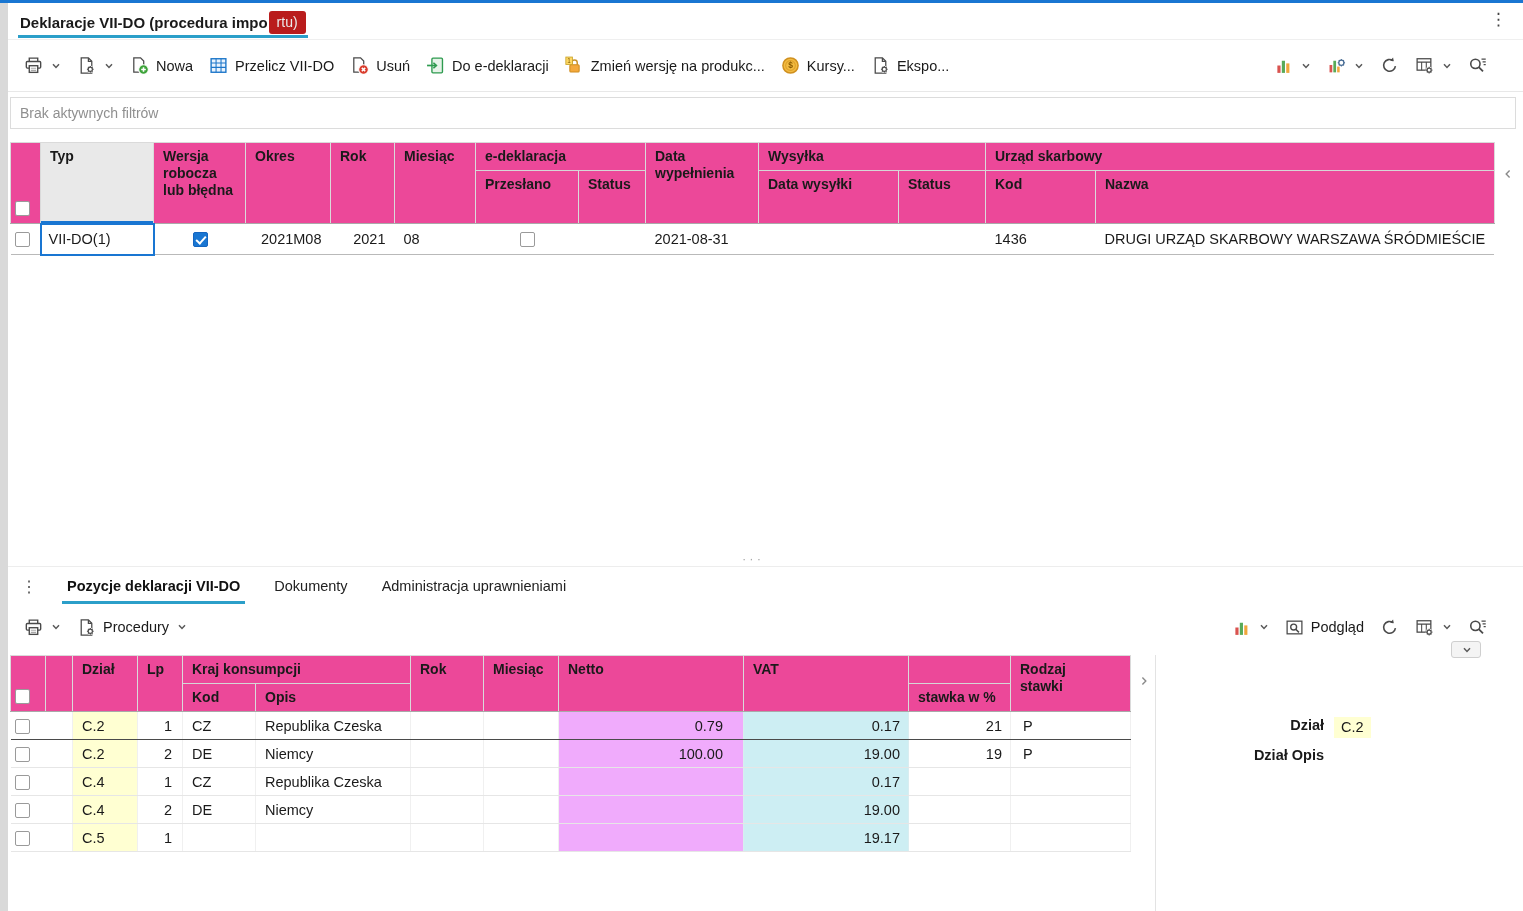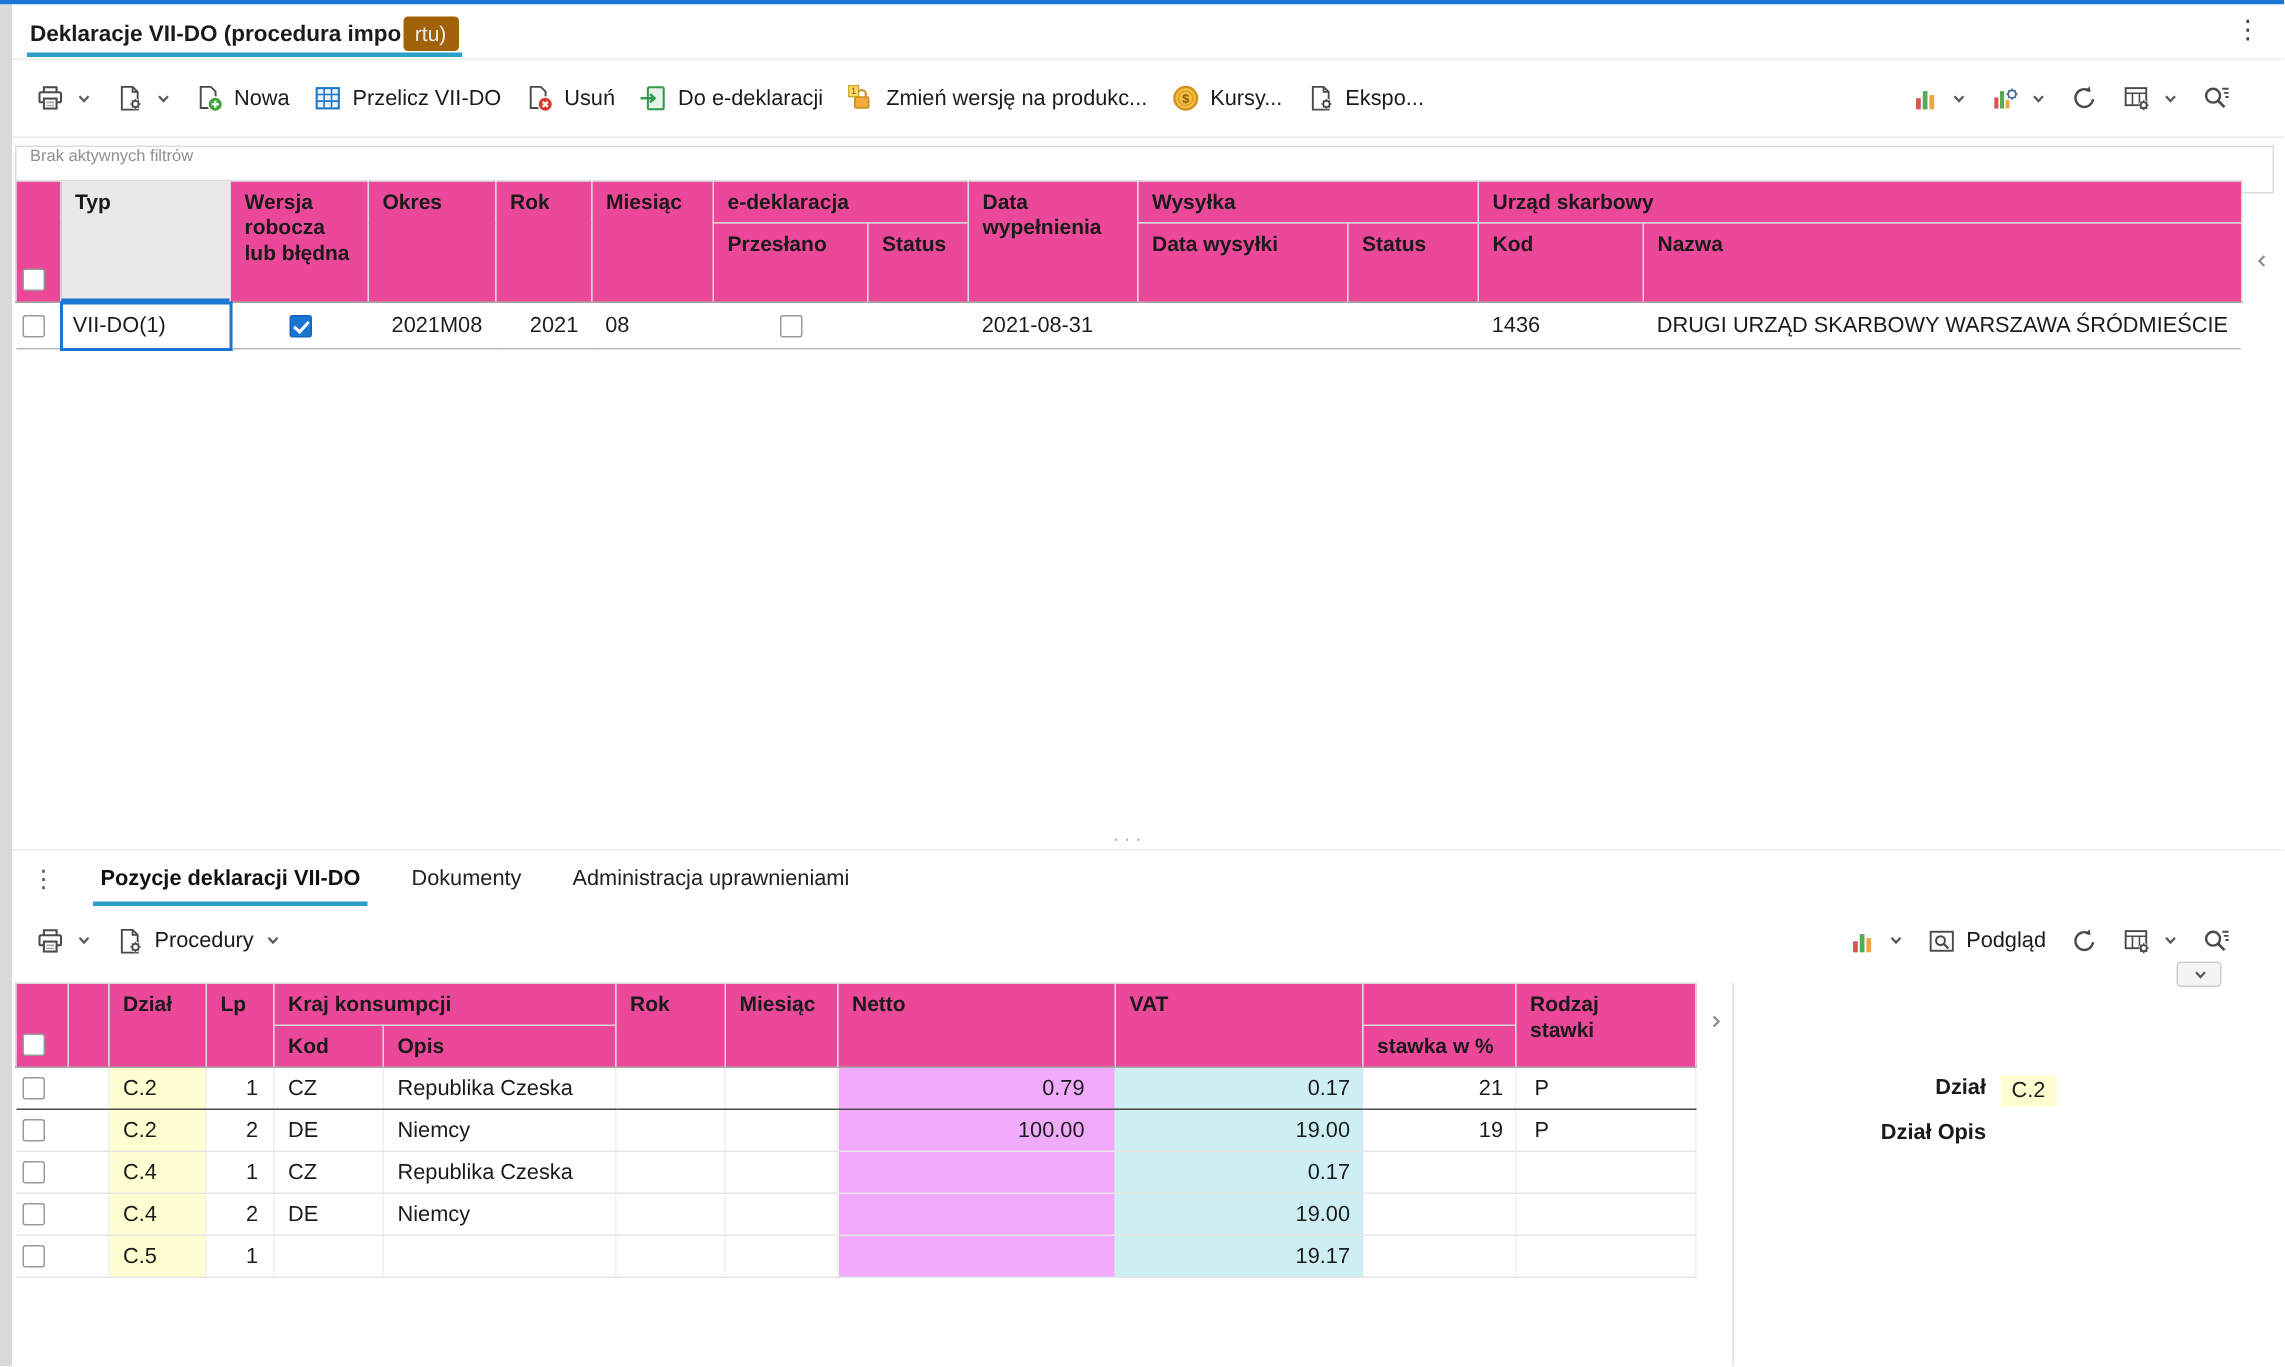--- a/index.html
+++ b/index.html
@@ -13,7 +13,7 @@
   .title-row { position:absolute; left:8px; top:3px; right:0; height:36px; background:#fff; border-bottom:1px solid #efefef; }
   .main-tab { position:absolute; left:10px; top:4px; height:31px; display:flex; align-items:center; font-size:15px; font-weight:bold; padding:0 2px; }
   .main-tab::after { content:""; position:absolute; left:0; right:0; bottom:0; height:3px; background:#2b9fc9; }
-  .tab-overlay { margin-left:1px; background:#a16207; color:#ebebeb; font-weight:normal; padding:3px 8px 4px; border-radius:3px; font-size:14px;text-align:center; }
+  .tab-overlay { margin-left:1px; background:#b91c1c; color:#ebebeb; font-weight:normal; padding:3px 8px 4px; border-radius:3px; font-size:14px;text-align:center; }
   .window-dots { position:absolute; right:16px; top:6px; font-size:17px; color:#444; cursor:pointer; }
 
   

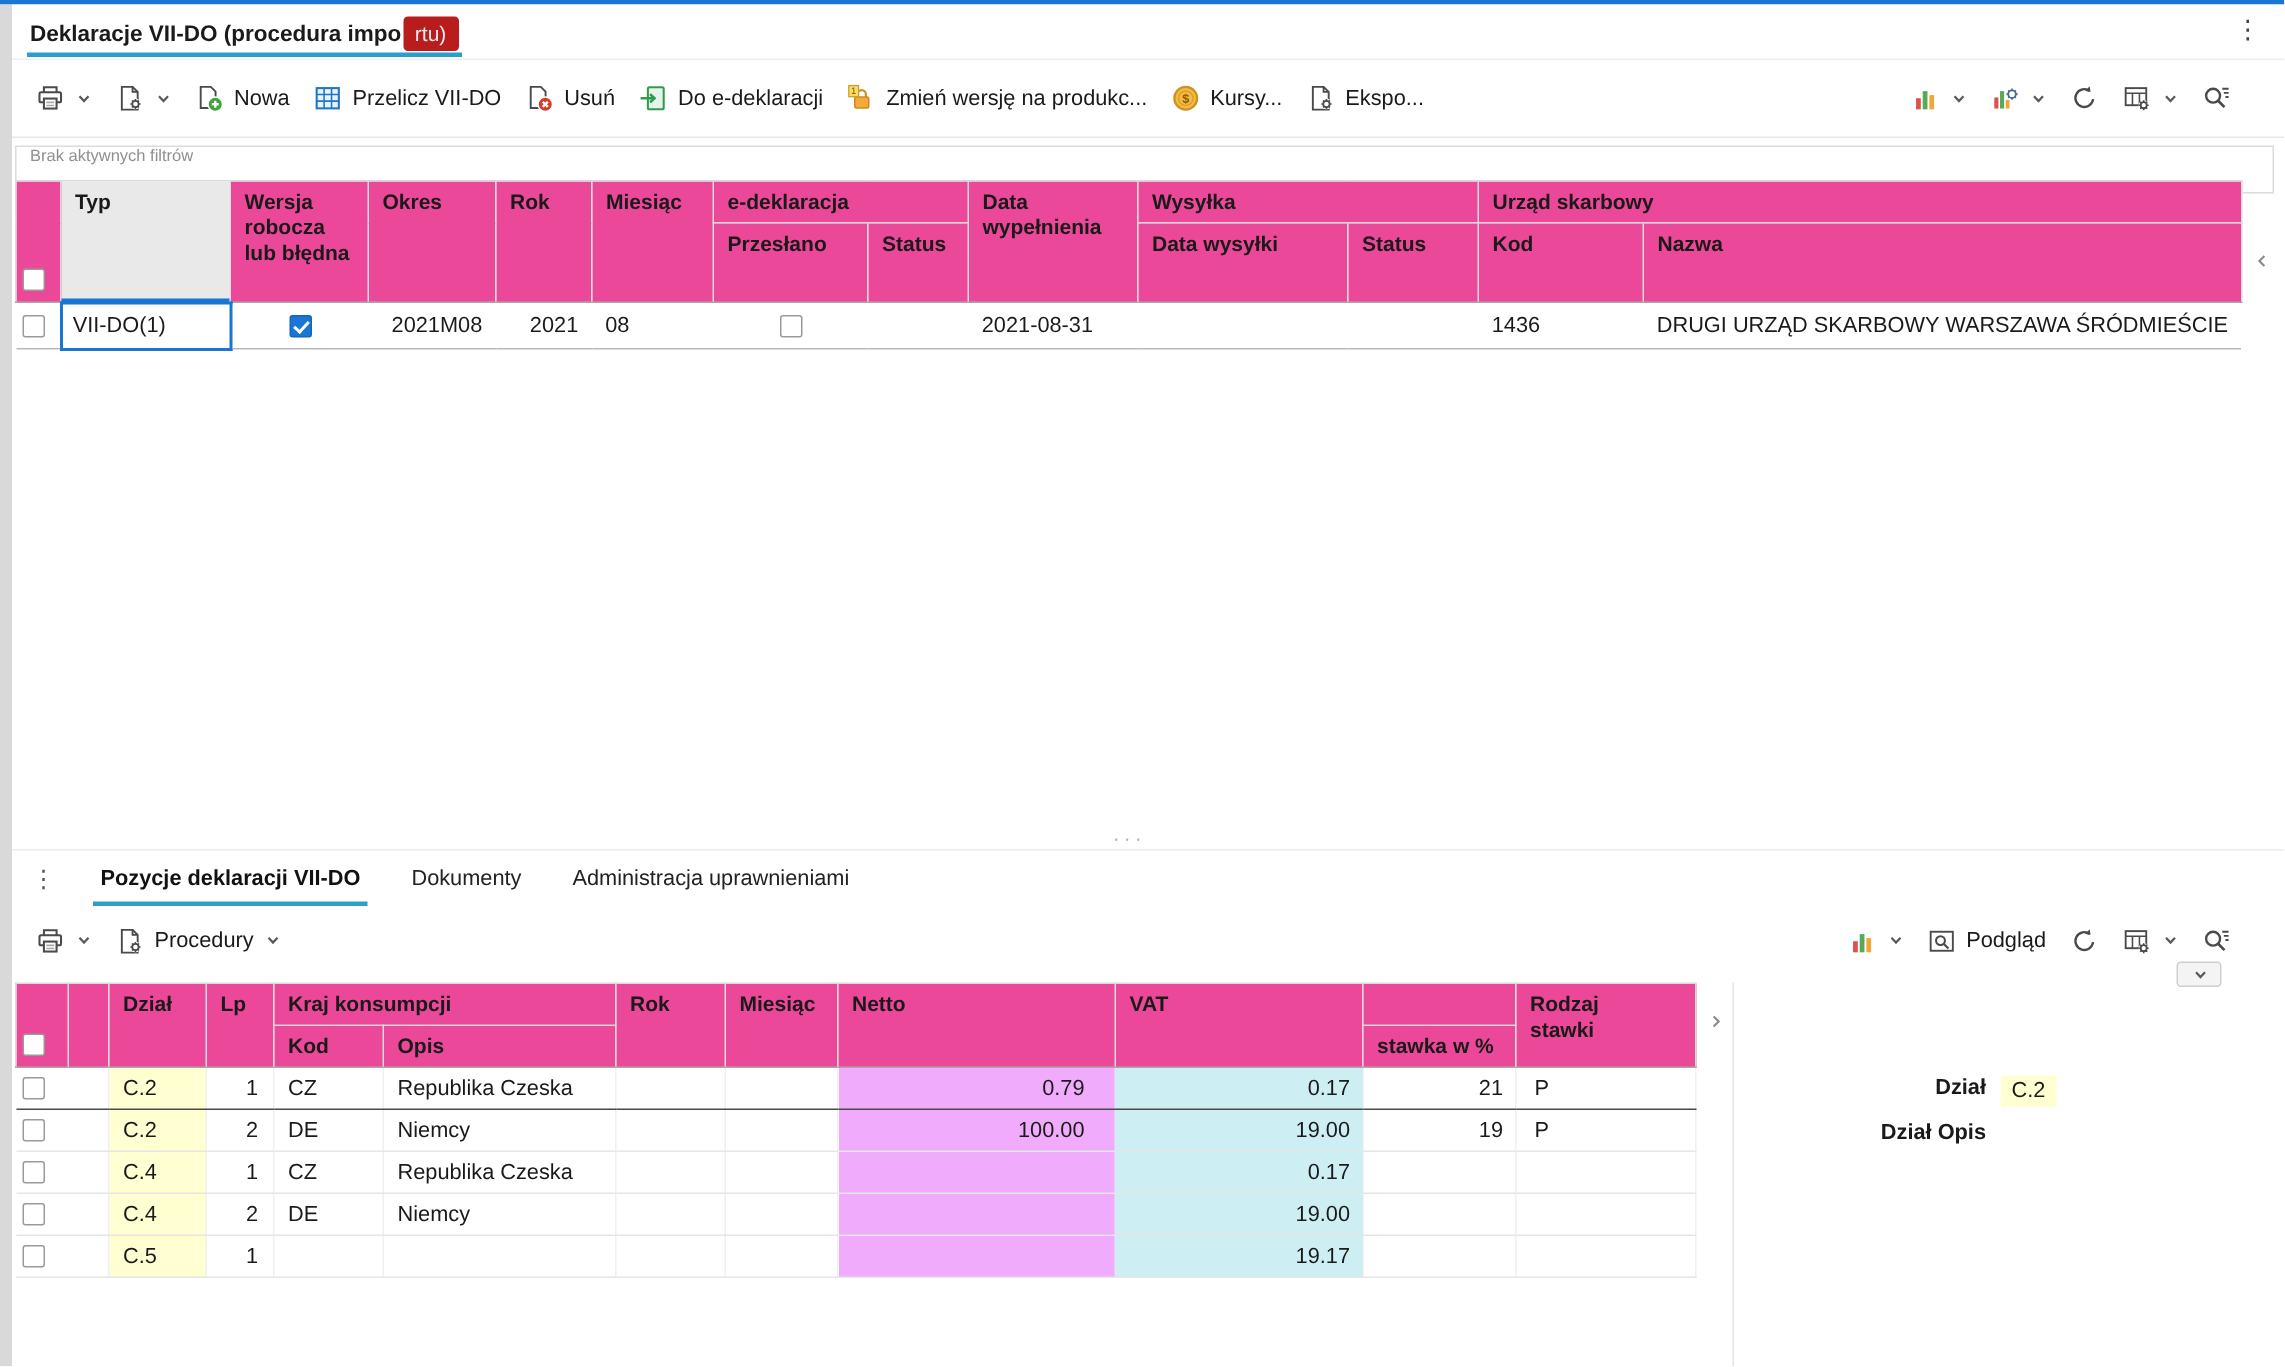--- a/index.html
+++ b/index.html
@@ -27,7 +27,7 @@
   .chev { width:10px; height:10px; flex:none; margin-left:1px; }
 
   
-  .filter-bar { position:absolute; left:10px; top:97px; width:1506px; height:32px; border:1px solid #dcdcdc; display:flex; padding-left:9px; font-size:11px; color:#8f8f8f; box-sizing:border-box; background:#fff; }
+  .filter-bar { position:absolute; left:10px; top:97px; width:1506px; height:32px; border:1px solid #dcdcdc; display:flex; align-items:center; padding-left:9px; font-size:14px; color:#8f8f8f; box-sizing:border-box; background:#fff; }
 
   
   table.grid { border-collapse:collapse; table-layout:fixed; background:#fff; }

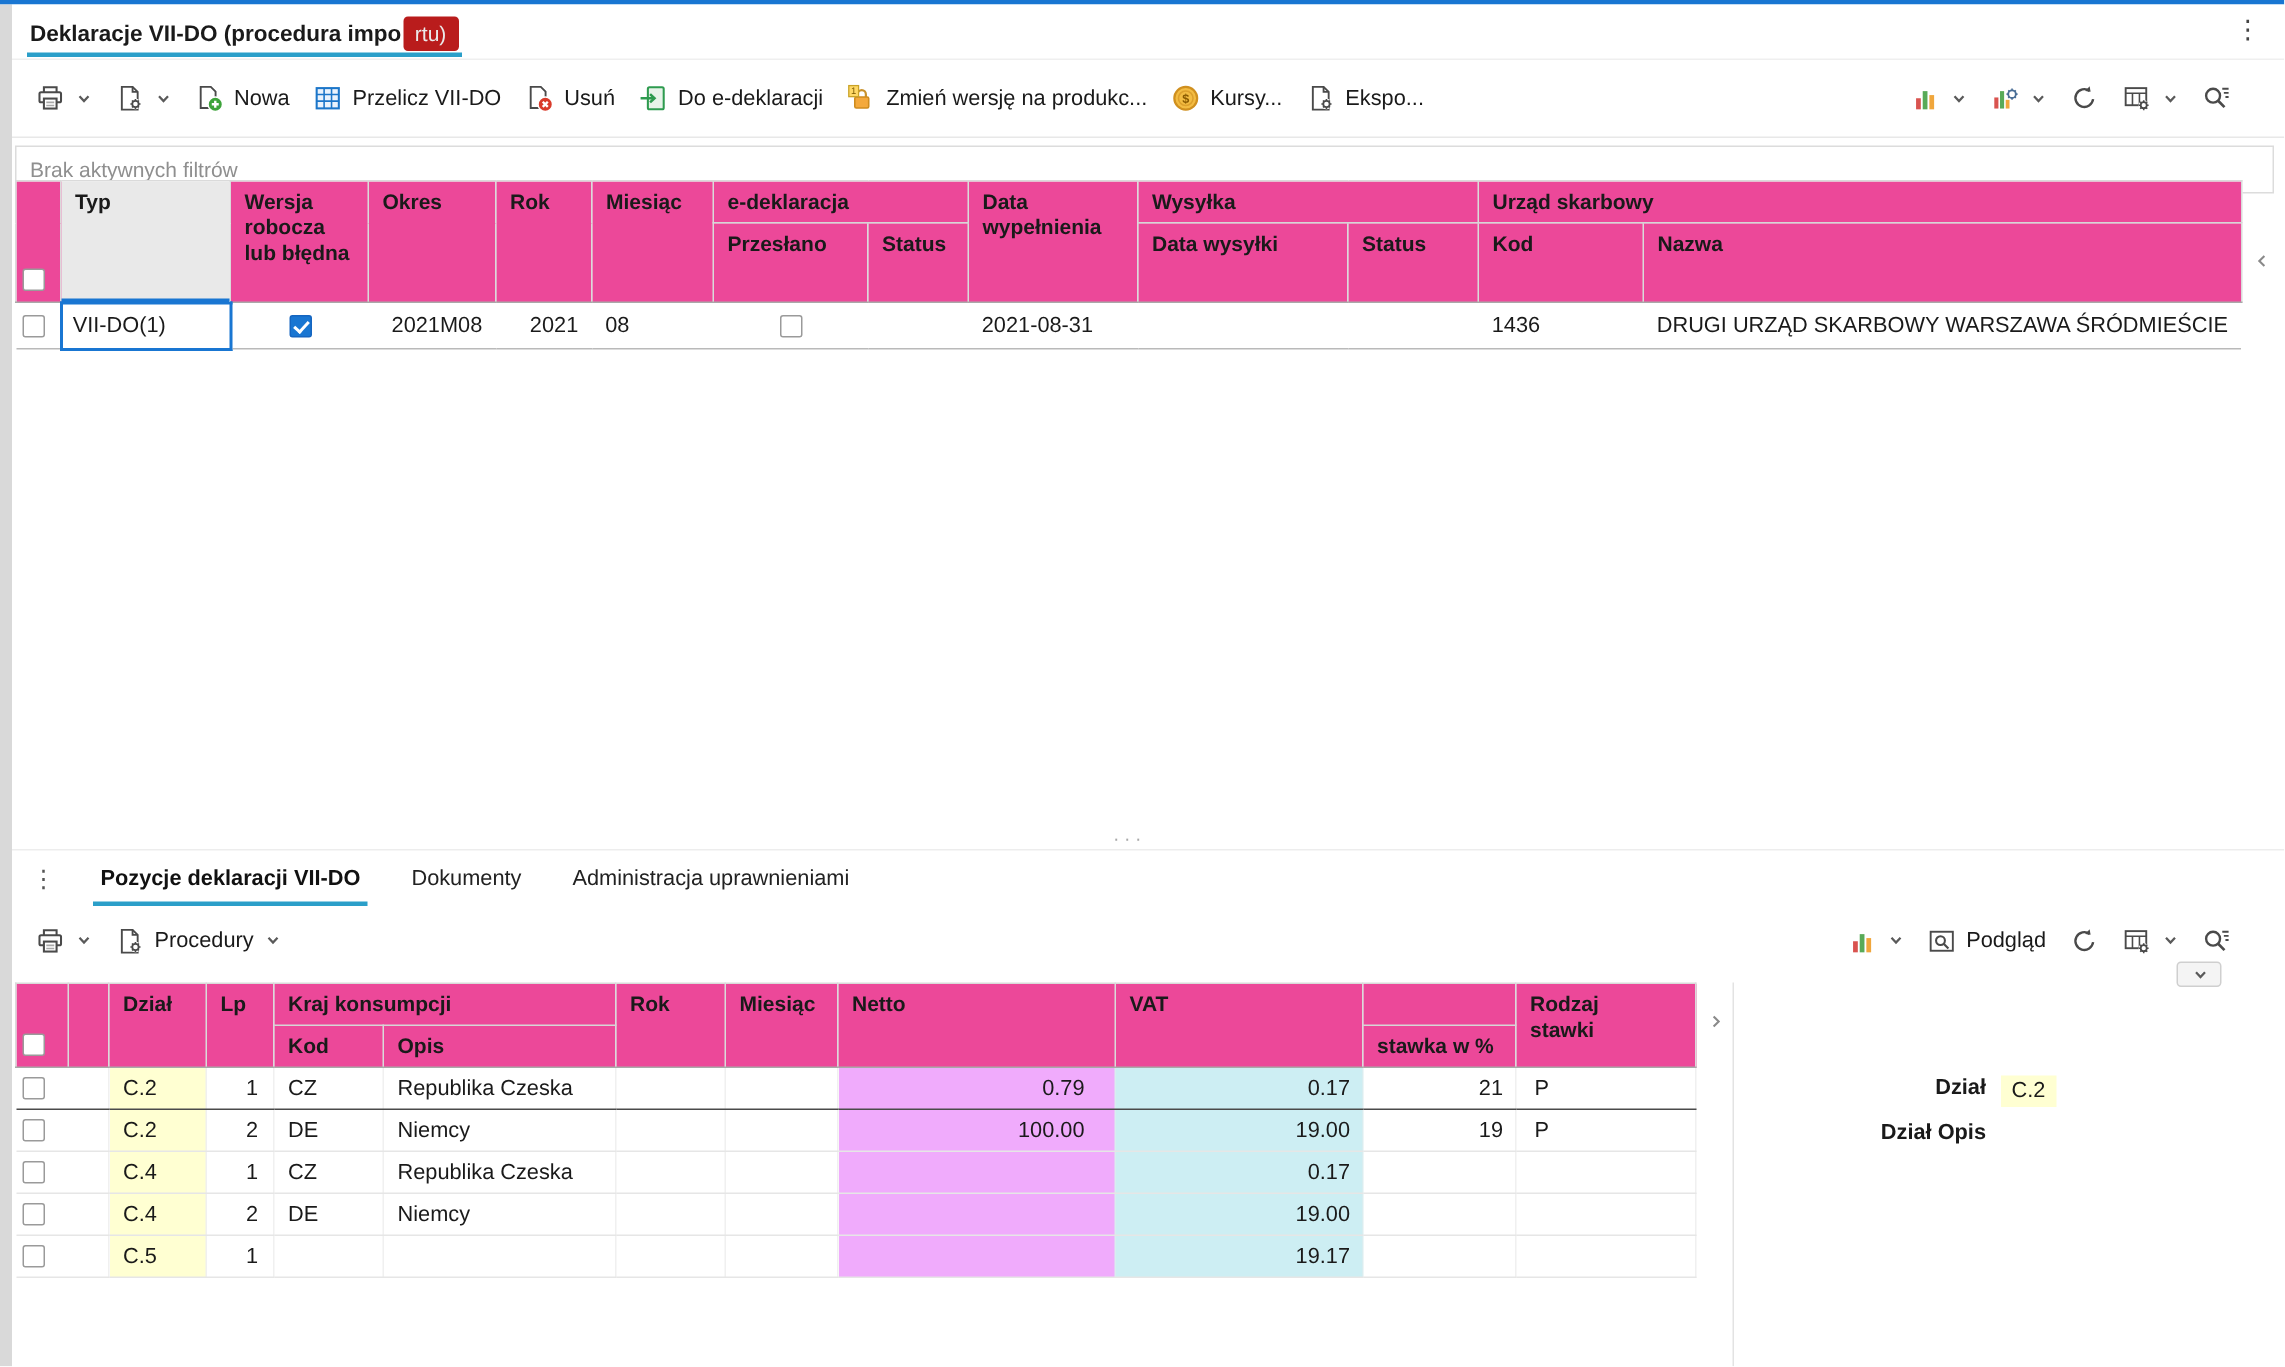--- a/index.html
+++ b/index.html
@@ -38,7 +38,7 @@
   .grid th.chk { vertical-align:bottom; padding:0 0 7px 4px; }
   .grid td { padding:3px 9px; font-size:14.5px; overflow:hidden; white-space:nowrap; }
 
-  .main-grid-wrap { position:absolute; left:10px; top:120px; }
+  .main-grid-wrap { position:absolute; left:10px; top:142px; }
   #main-grid thead tr:first-child { height:26px; }
   #main-grid thead tr:nth-child(2) { height:53px; }
   #main-grid tbody tr { height:31px; }

